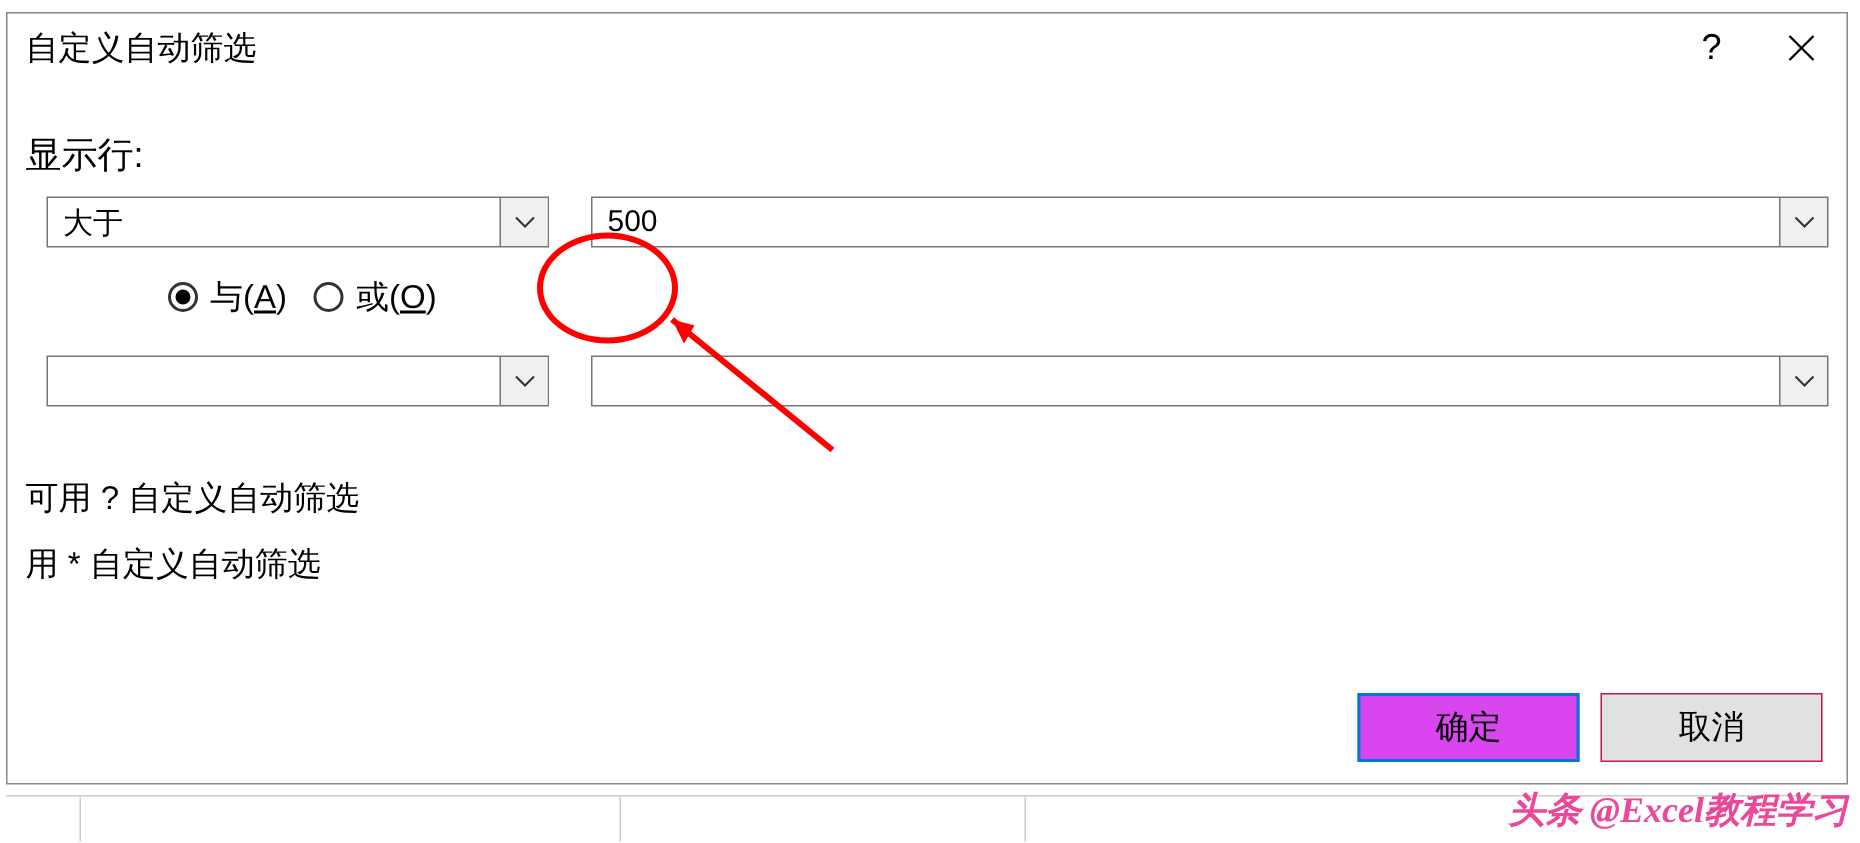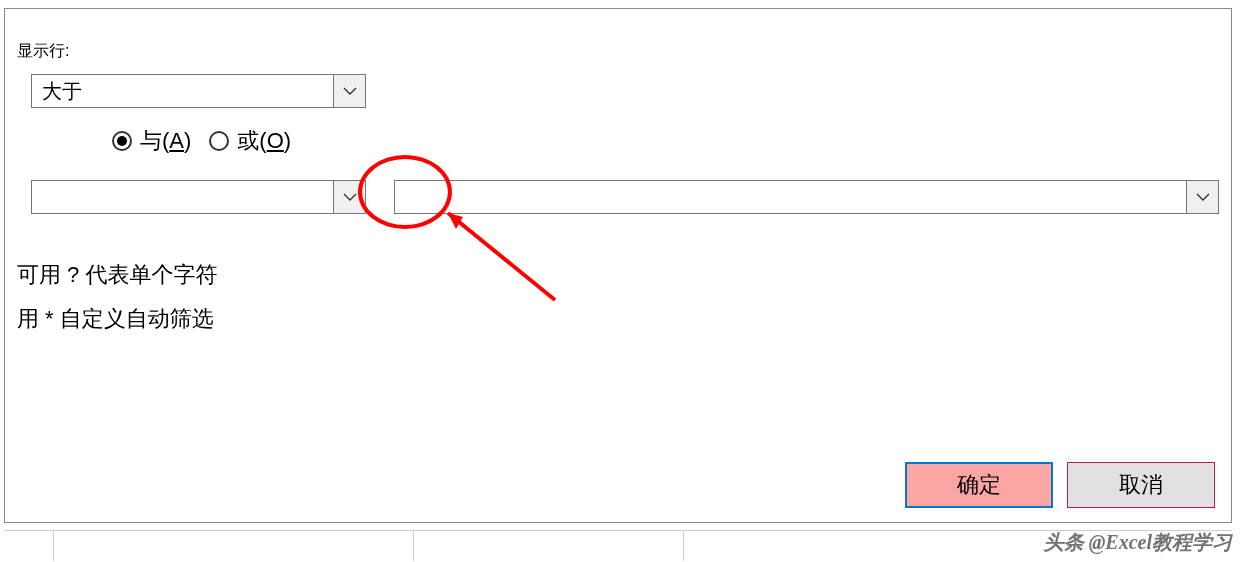--- a/index.html
+++ b/index.html
@@ -191,6 +191,18 @@
 
 <div class="dialog">
 
+  <div class="titlebar">
+    <div class="titlebar-title">自定义自动筛选</div>
+    <div class="titlebar-btn help">
+      <span>?</span>
+    </div>
+    <div class="titlebar-btn close">
+      <svg viewBox="0 0 18 18">
+        <line x1="1" y1="1" x2="17" y2="17" stroke="#000" stroke-width="1.5"></line>
+        <line x1="17" y1="1" x2="1" y2="17" stroke="#000" stroke-width="1.5"></line>
+      </svg>
+    </div>
+  </div>
 
   <div class="content">
     <div class="lbl-rows">显示行:</div>

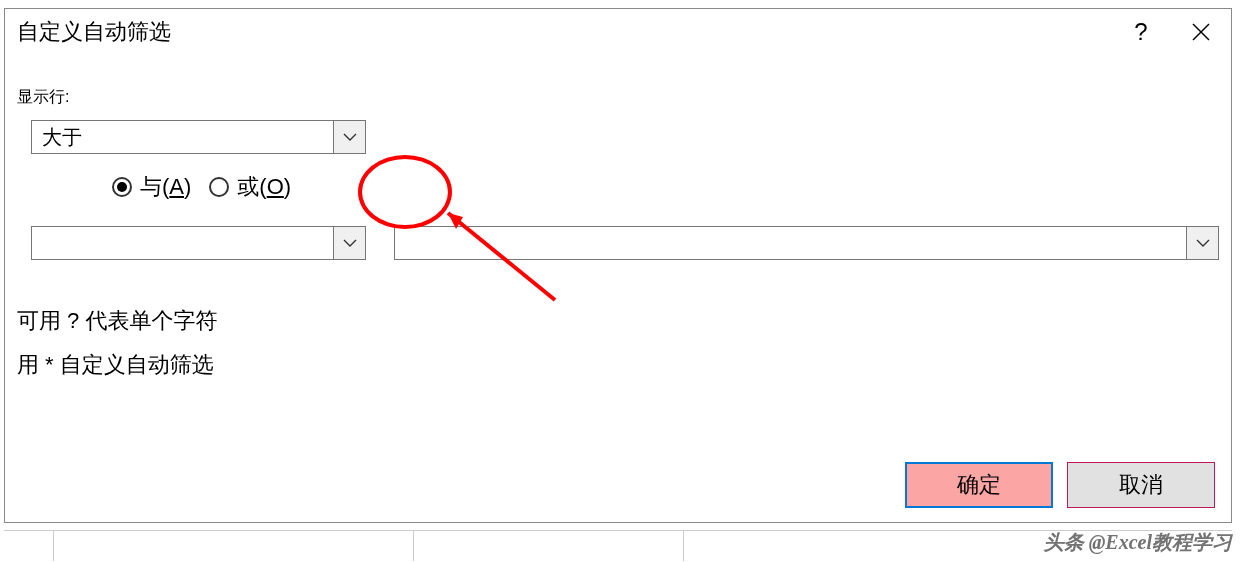--- a/index.html
+++ b/index.html
@@ -47,7 +47,7 @@
     .content {
       padding: 32px 12px 0 12px;
     }
-    .lbl-rows { font-size: 16px; margin-bottom: 12px; }
+    .lbl-rows { font-size: 24px; margin-bottom: 12px; }
     .lbl-field { font-size: 22px; margin-bottom: 28px; }
     .row {
       display: flex;

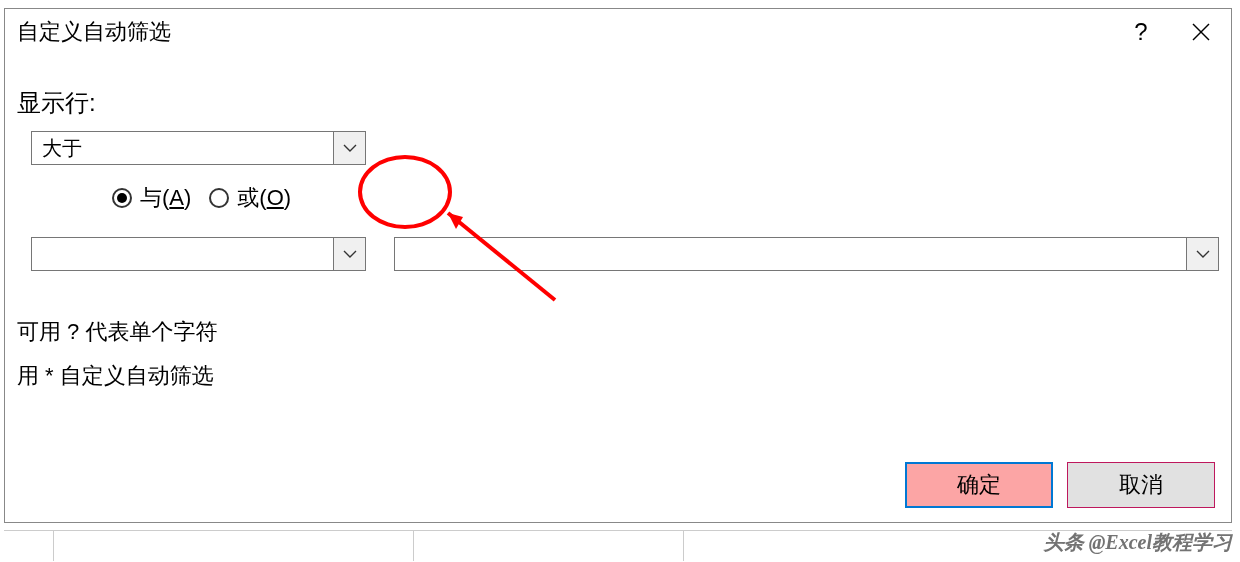--- a/index.html
+++ b/index.html
@@ -216,6 +216,14 @@
             </svg>
         </div>
       </div>
+      <div class="combo combo-val">
+        <input class="combo-input" value="500" style="">
+        <div class="combo-btn">
+          <svg viewBox="0 0 14 9">
+              <polyline points="1,1 7,7 13,1" fill="none" stroke="#333" stroke-width="1.4"></polyline>
+            </svg>
+        </div>
+      </div>
     </div>
 
     <div class="radio-row">

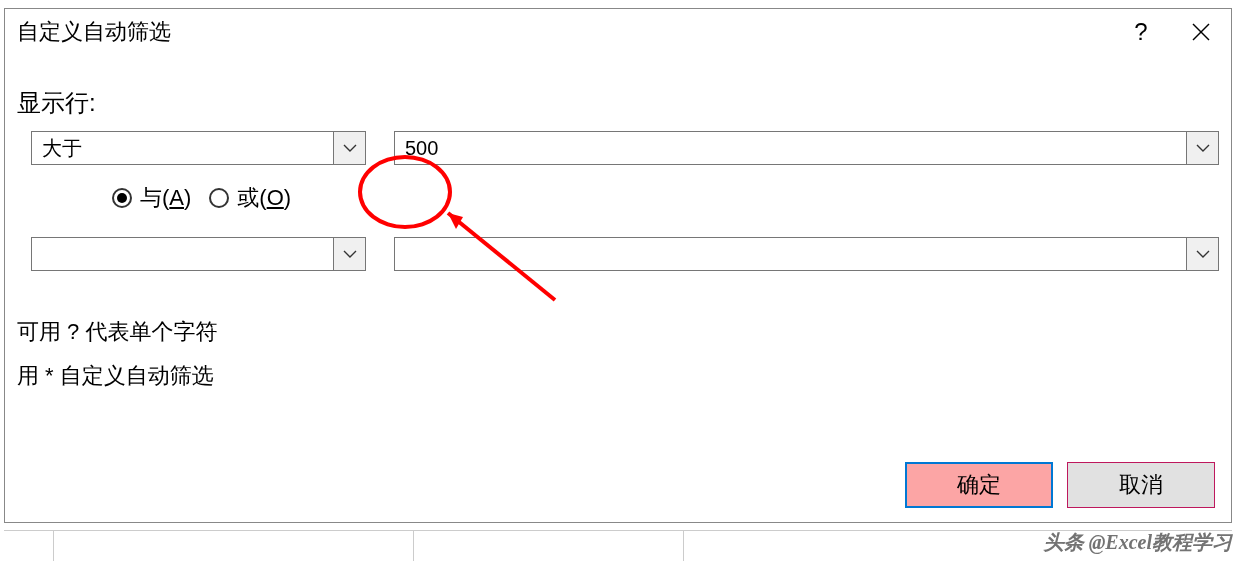--- a/index.html
+++ b/index.html
@@ -258,7 +258,7 @@
       </div>
     </div>
 
-    <div class="hint1">可用 ? 代表单个字符</div>
+    <div class="hint1">可用 ? 自定义自动筛选</div>
     <div class="hint2">用 * 自定义自动筛选</div>
   </div>
 

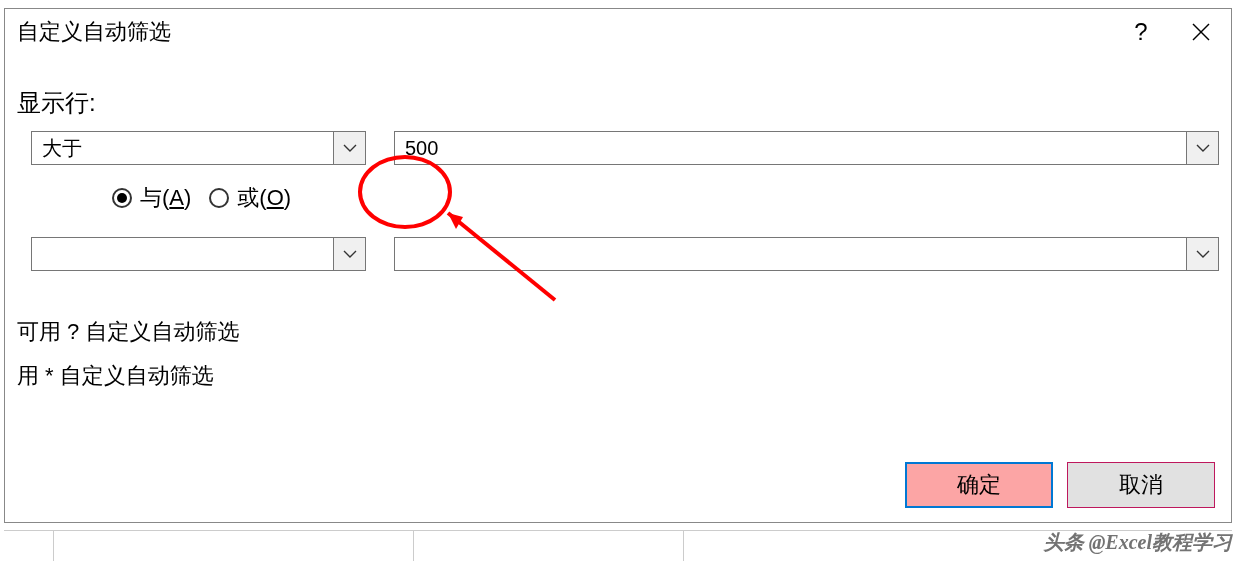--- a/index.html
+++ b/index.html
@@ -134,7 +134,7 @@
     }
     .btn.primary {
       border: 2px solid #0078d4;
-      background: #fca5a5;
+      background: #d946ef;
     }
     .circle-anno {
       position: absolute;

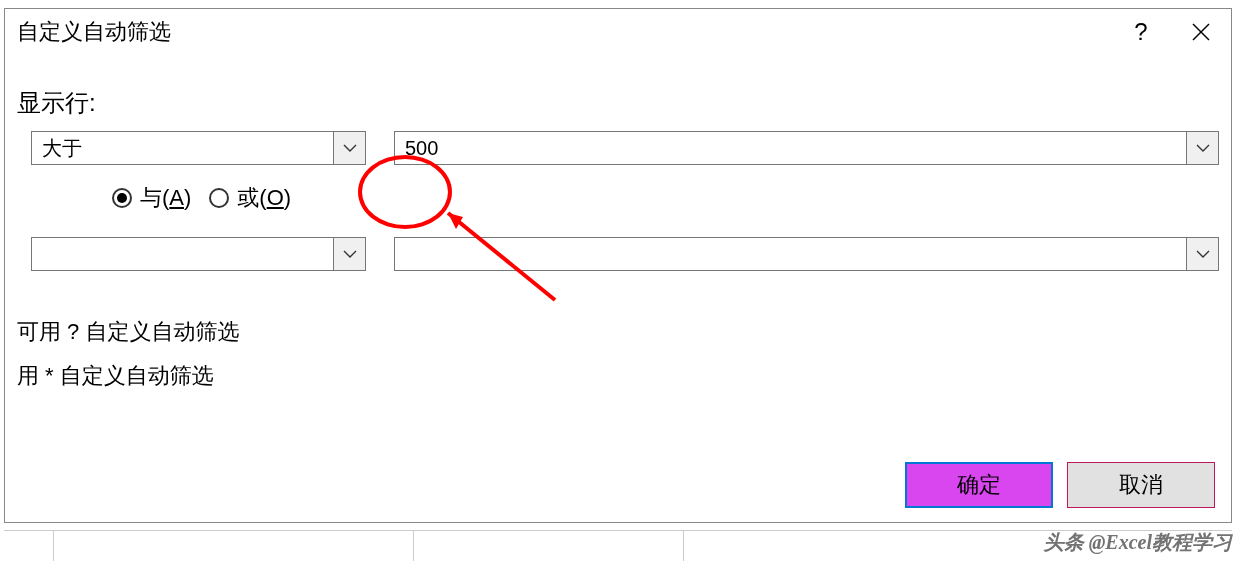--- a/index.html
+++ b/index.html
@@ -158,11 +158,11 @@
       position: absolute;
       right: 8px;
       bottom: 6px;
-      font-size: 20px;
+      font-size: 24px;
       font-style: italic;
       font-weight: bold;
       font-family: "KaiTi", "STKaiti", serif;
-      color: #737373;
+      color: #ec4899;
       text-shadow: 1px 1px 2px rgba(255,255,255,0.5);
     }
     .bg-grid {

